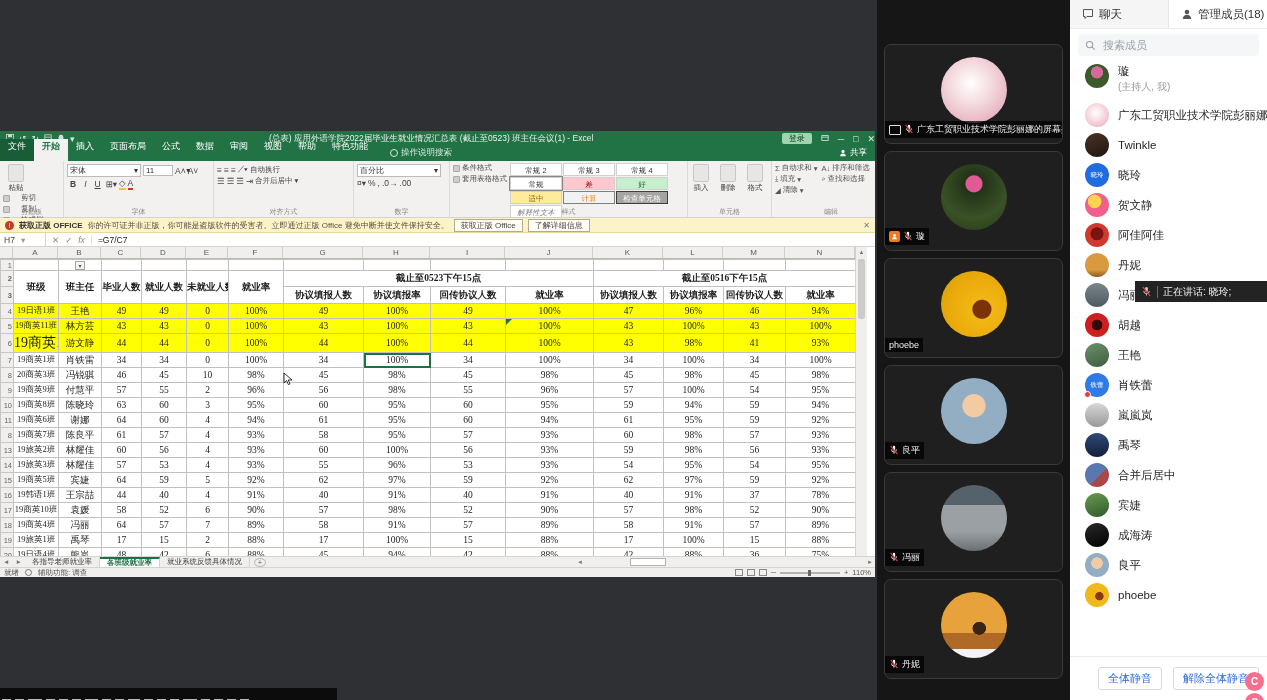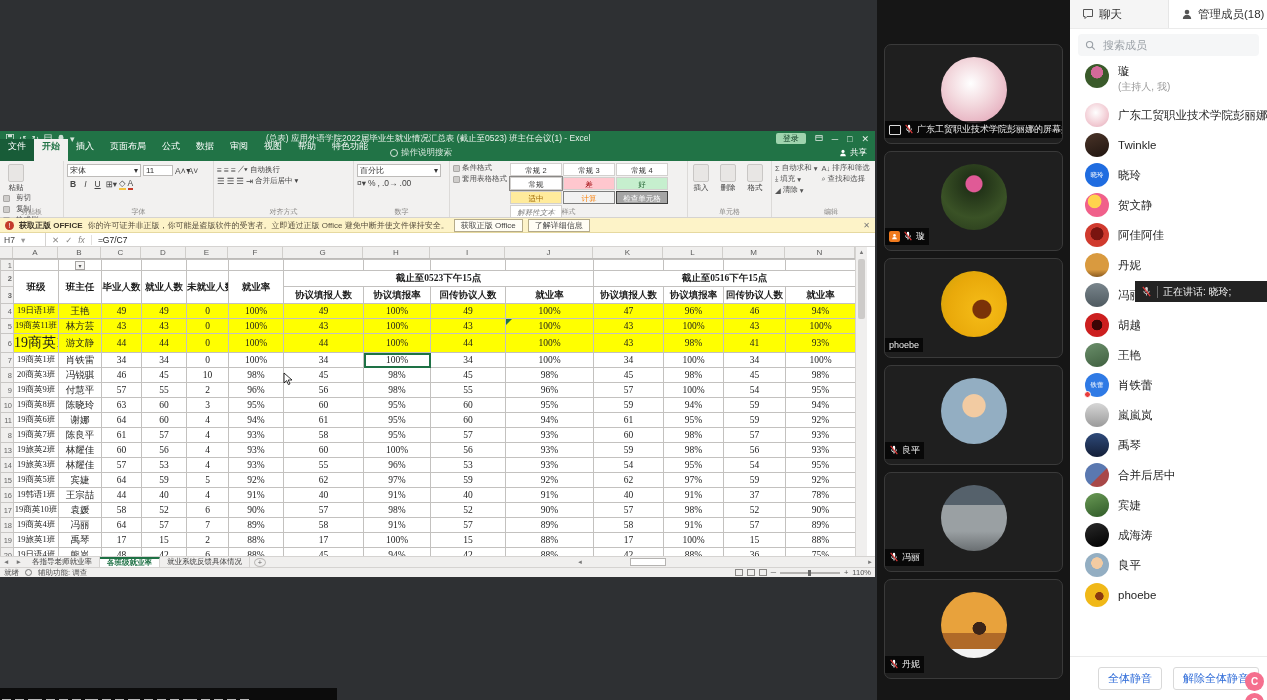--- a/index.html
+++ b/index.html
@@ -16,7 +16,7 @@
   .qa{display:flex;align-items:center;gap:5px;padding:0 6px;}
   .qa span{opacity:.9;font-size:9px;line-height:10px;}
   .xl-title{flex:1;text-align:center;white-space:nowrap;overflow:hidden;font-size:8.5px;color:#e8f1ea;}
-  .xl-ctrl{display:flex;align-items:center;gap:9px;padding-right:6px;}
+  .xl-ctrl{display:flex;align-items:center;gap:9px;}
   .login-pill{background:#9fd4ae;color:#0c3a21;border-radius:2px;padding:0 7px;font-size:8px;line-height:11px;}
   .wbtn{color:#e8f1ea;font-size:9px;line-height:10px;}
 

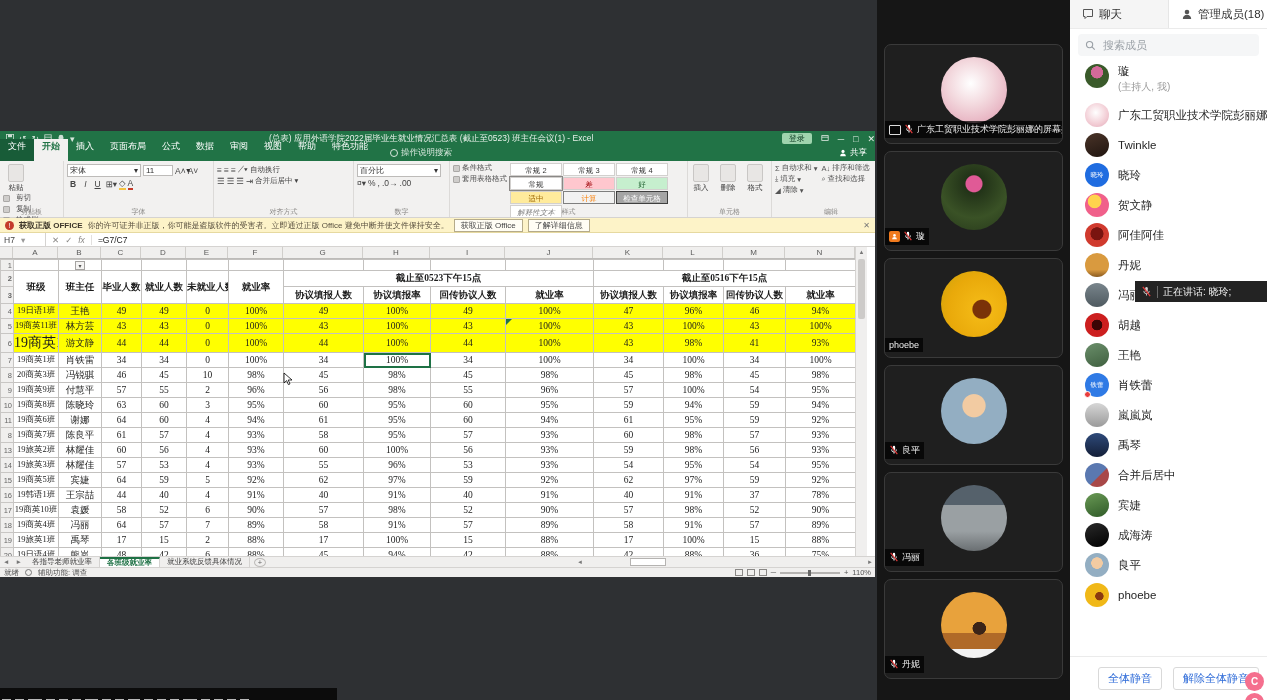--- a/index.html
+++ b/index.html
@@ -36,7 +36,7 @@
   .bigbtn{width:26px;text-align:center;color:#444;font-size:7.5px;float:left;margin-right:3px;}
   .bigbtn .ic{display:block;width:16px;height:18px;margin:1px auto 1px;background:#e8e6e4;border:1px solid #c9c7c5;border-radius:2px;}
   .smallstack{float:left;display:flex;flex-direction:column;gap:1px;font-size:7.5px;color:#555;}
-  .smallstack div{display:flex;align-items:center;gap:6px;white-space:nowrap;}
+  .smallstack div{display:flex;align-items:center;gap:11px;white-space:nowrap;}
   .dot{display:inline-block;width:7px;height:7px;background:#cfcdcb;border:1px solid #aaa8a6;border-radius:1px;}
   .combo{background:#fff;border:1px solid #bdbbb9;font-size:8px;color:#333;padding:0 2px;display:inline-flex;align-items:center;justify-content:space-between;gap:32px;}
   .fx-row{display:flex;gap:2px;margin:1px 0;align-items:center;font-size:8.5px;color:#444;}

